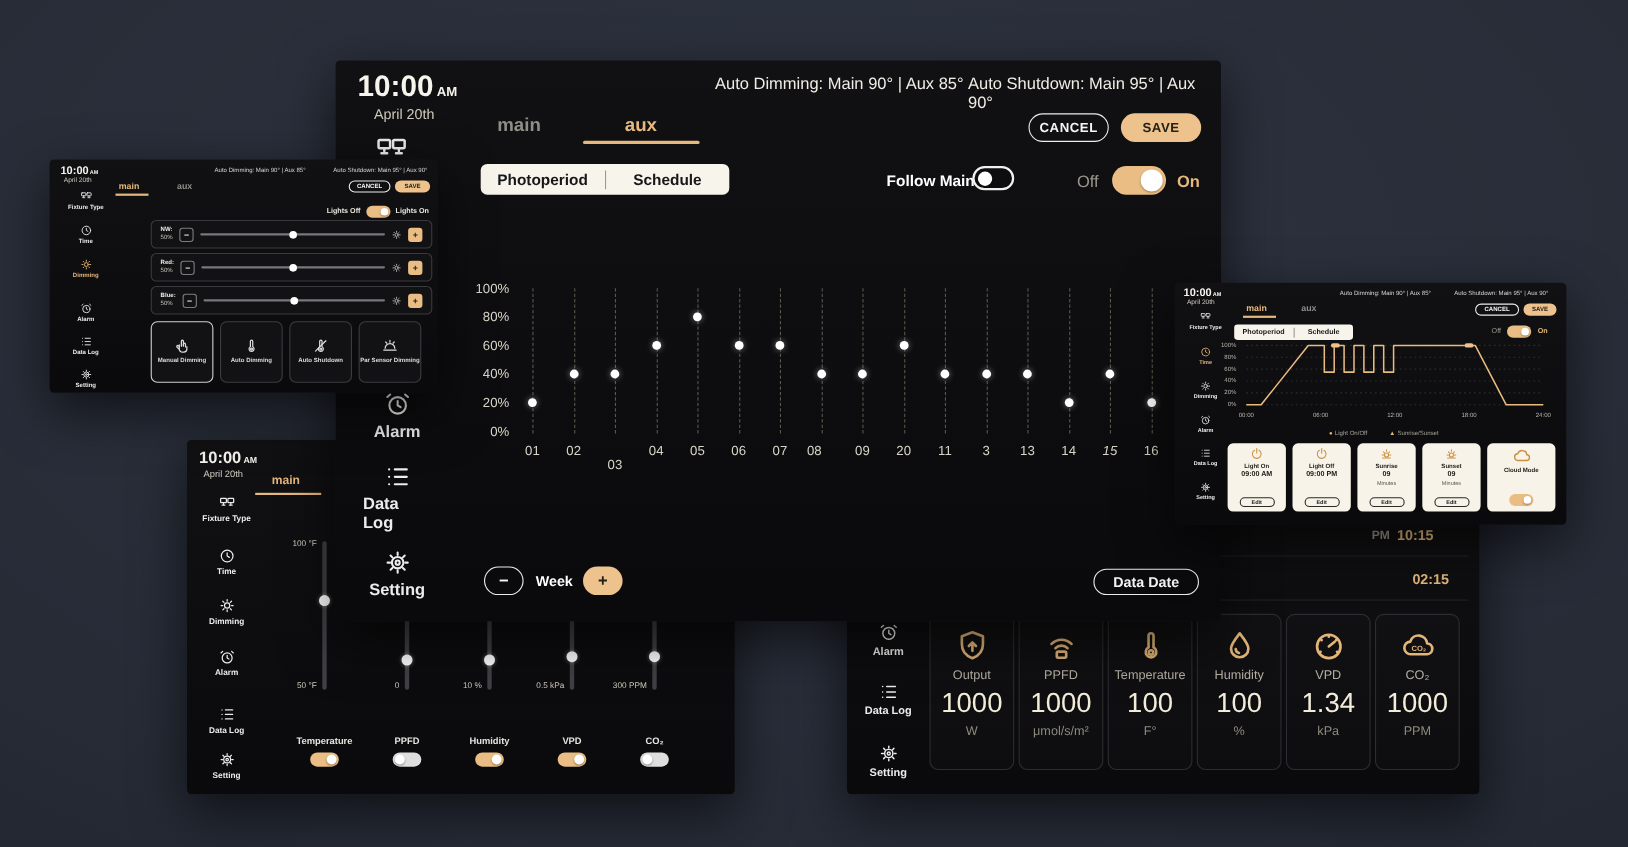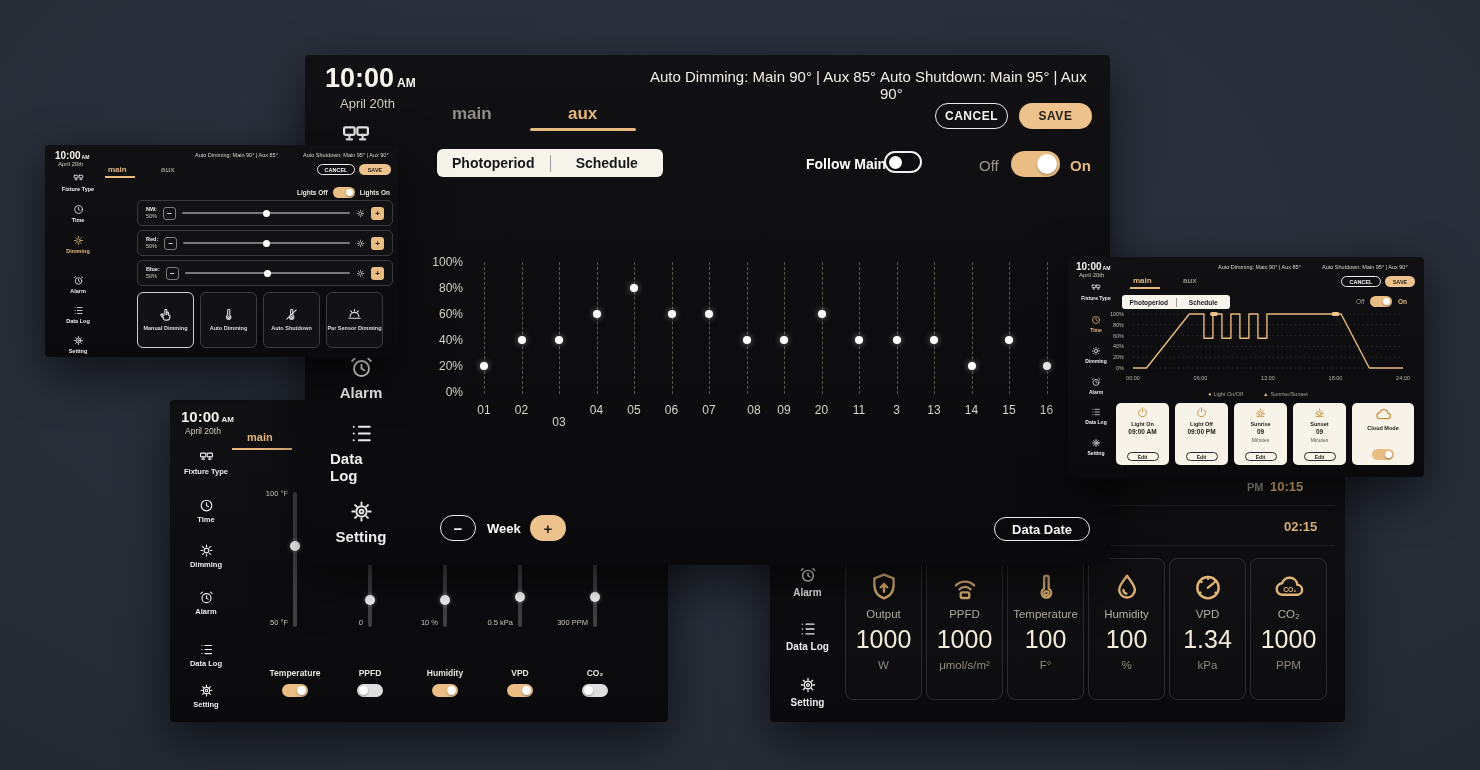--- a/index.html
+++ b/index.html
@@ -458,7 +458,7 @@
         <div class="xlab" style="left: 291px;">07</div>
         <div class="colline" style="left: 341.5px;"></div>
         <div class="dot" style="left: 337.5px; top: 79px;"></div>
-        <div class="xlab" style="left: 336px;">08</div>
+        <div class="xlab" style="left: 316px; text-align: right;">08</div>
         <div class="colline" style="left: 379px;"></div>
         <div class="dot" style="left: 375px; top: 79px;"></div>
         <div class="xlab" style="left: 366px;">09</div>

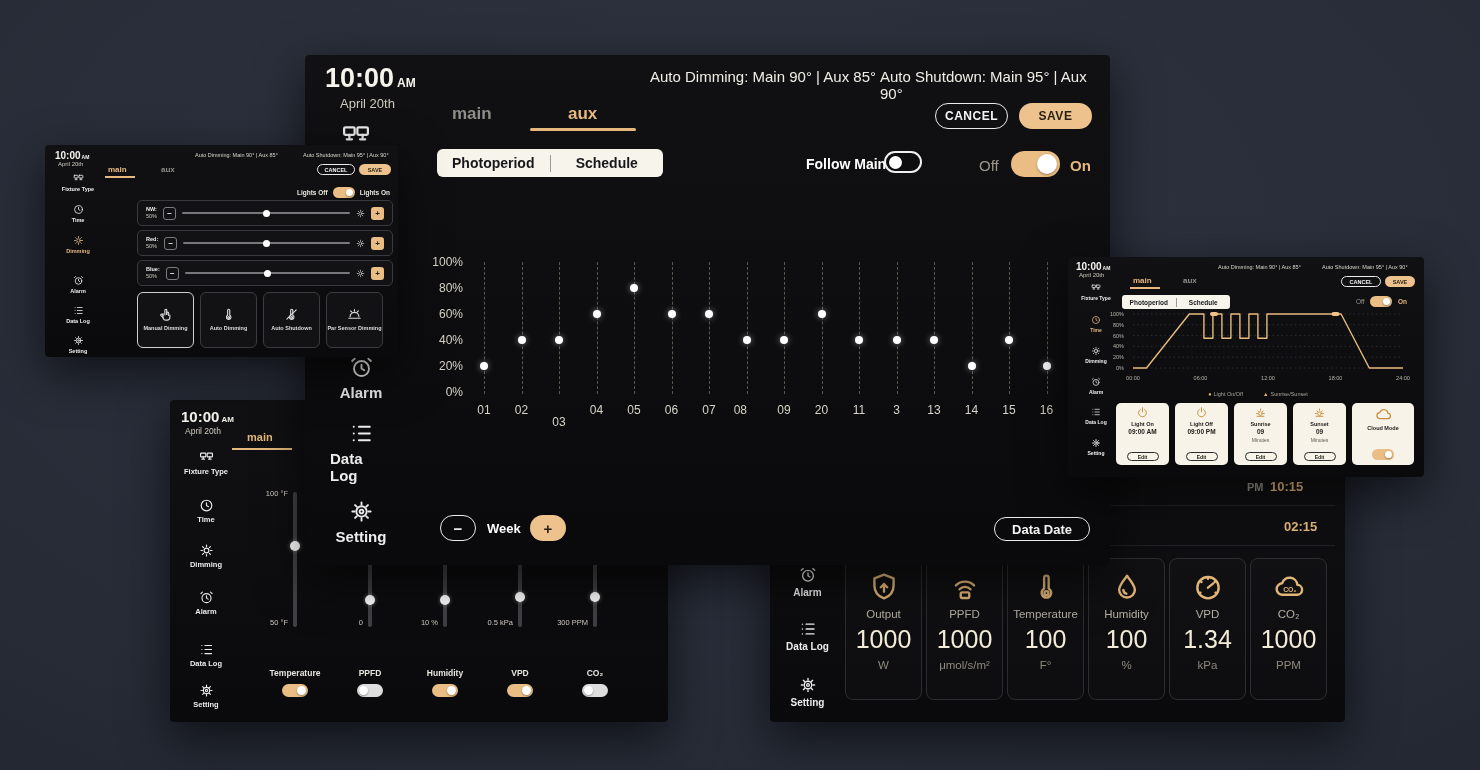--- a/index.html
+++ b/index.html
@@ -479,7 +479,7 @@
         <div class="xlab" style="left: 553.5px;">14</div>
         <div class="colline" style="left: 604px;"></div>
         <div class="dot" style="left: 600px; top: 79px;"></div>
-        <div class="xlab" style="left: 591px;">15</div>
+        <div class="xlab" style="left: 591px; font-style: italic;">15</div>
         <div class="colline" style="left: 641.5px;"></div>
         <div class="dot" style="left: 637.5px; top: 105px;"></div>
         <div class="xlab" style="left: 628.5px;">16</div>

